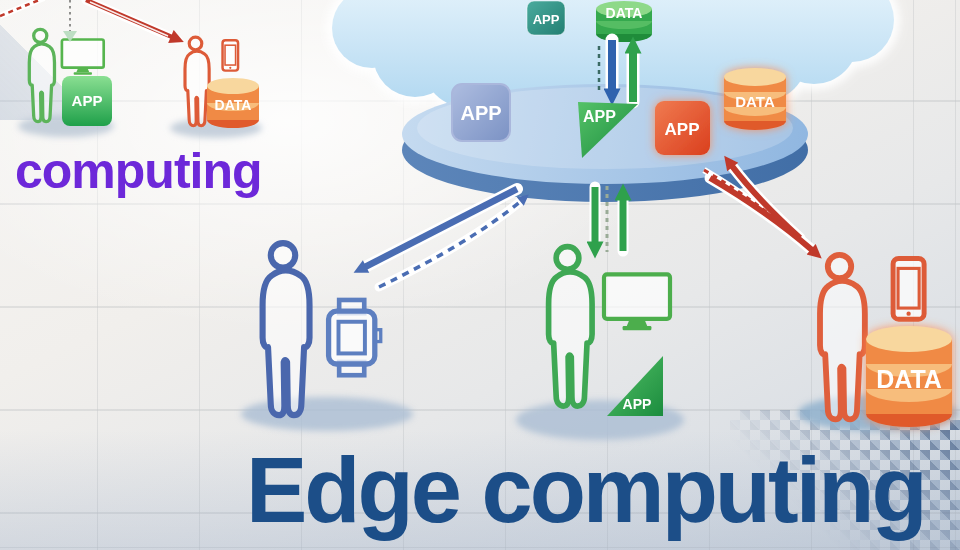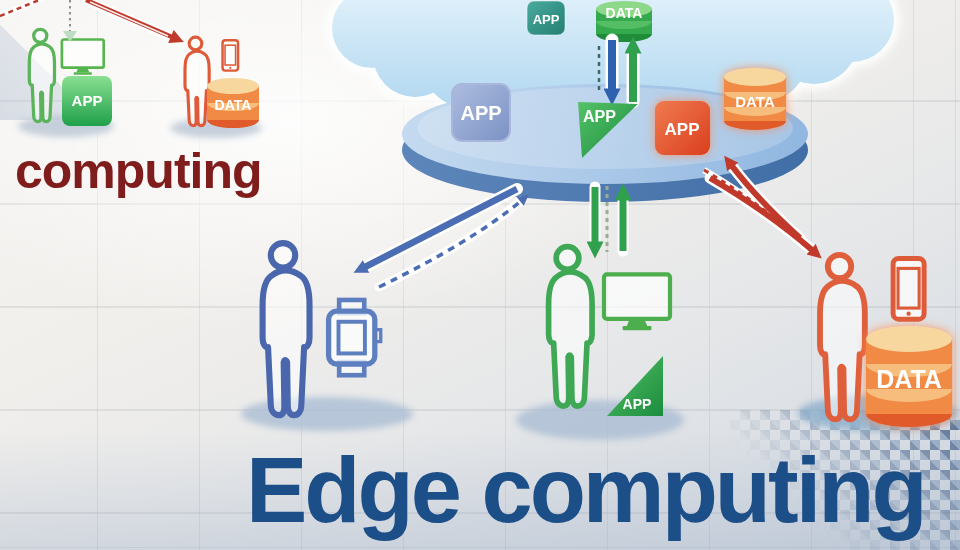--- a/index.html
+++ b/index.html
@@ -33,7 +33,7 @@
       background:linear-gradient(to bottom, rgba(150,170,195,0), rgba(140,160,190,.25));}
   .scene{position:absolute;inset:0;}
   .caption{position:absolute;left:15px;top:146px;font-size:50px;font-weight:700;
-      color:#7f1d1d;letter-spacing:-1px;line-height:1;}
+      color:#6d28d9;letter-spacing:-1px;line-height:1;}
   .title{position:absolute;left:246px;top:444px;font-size:92px;font-weight:700;
       color:#1c4e88;letter-spacing:-3px;line-height:1;white-space:nowrap;}
   text.t{font-family:"Liberation Sans",sans-serif;font-weight:700;fill:#ffffff;}

